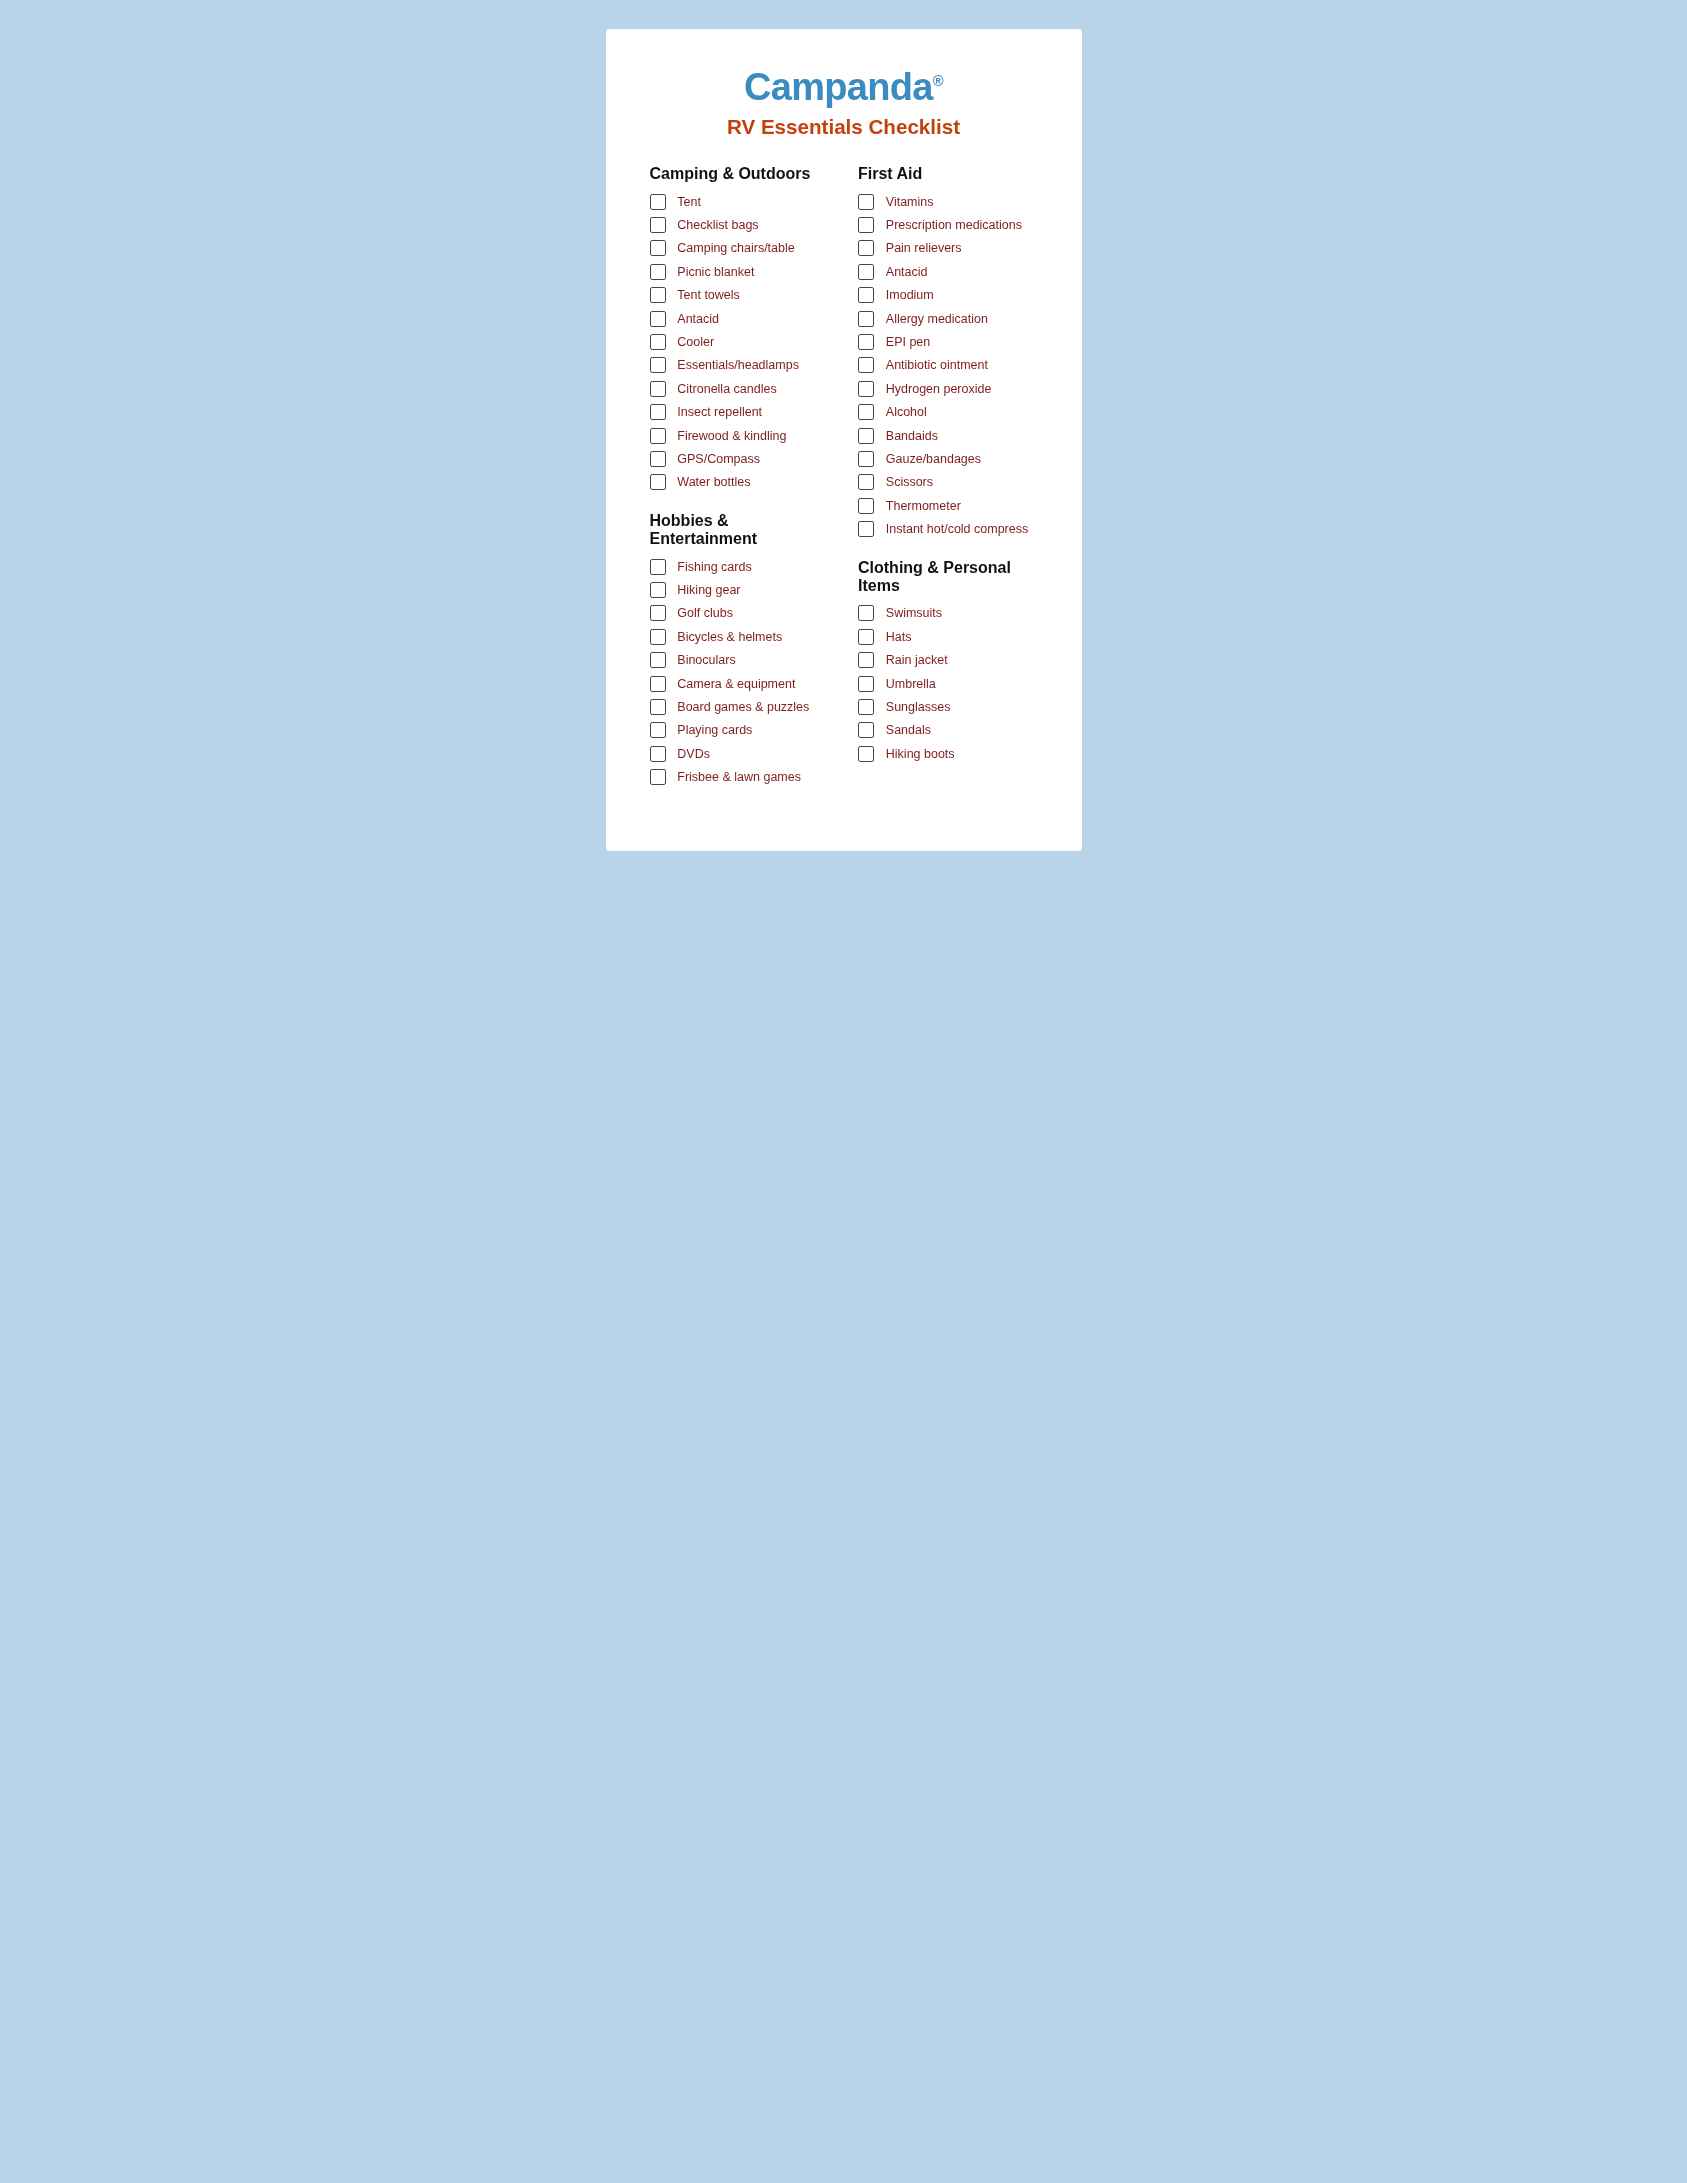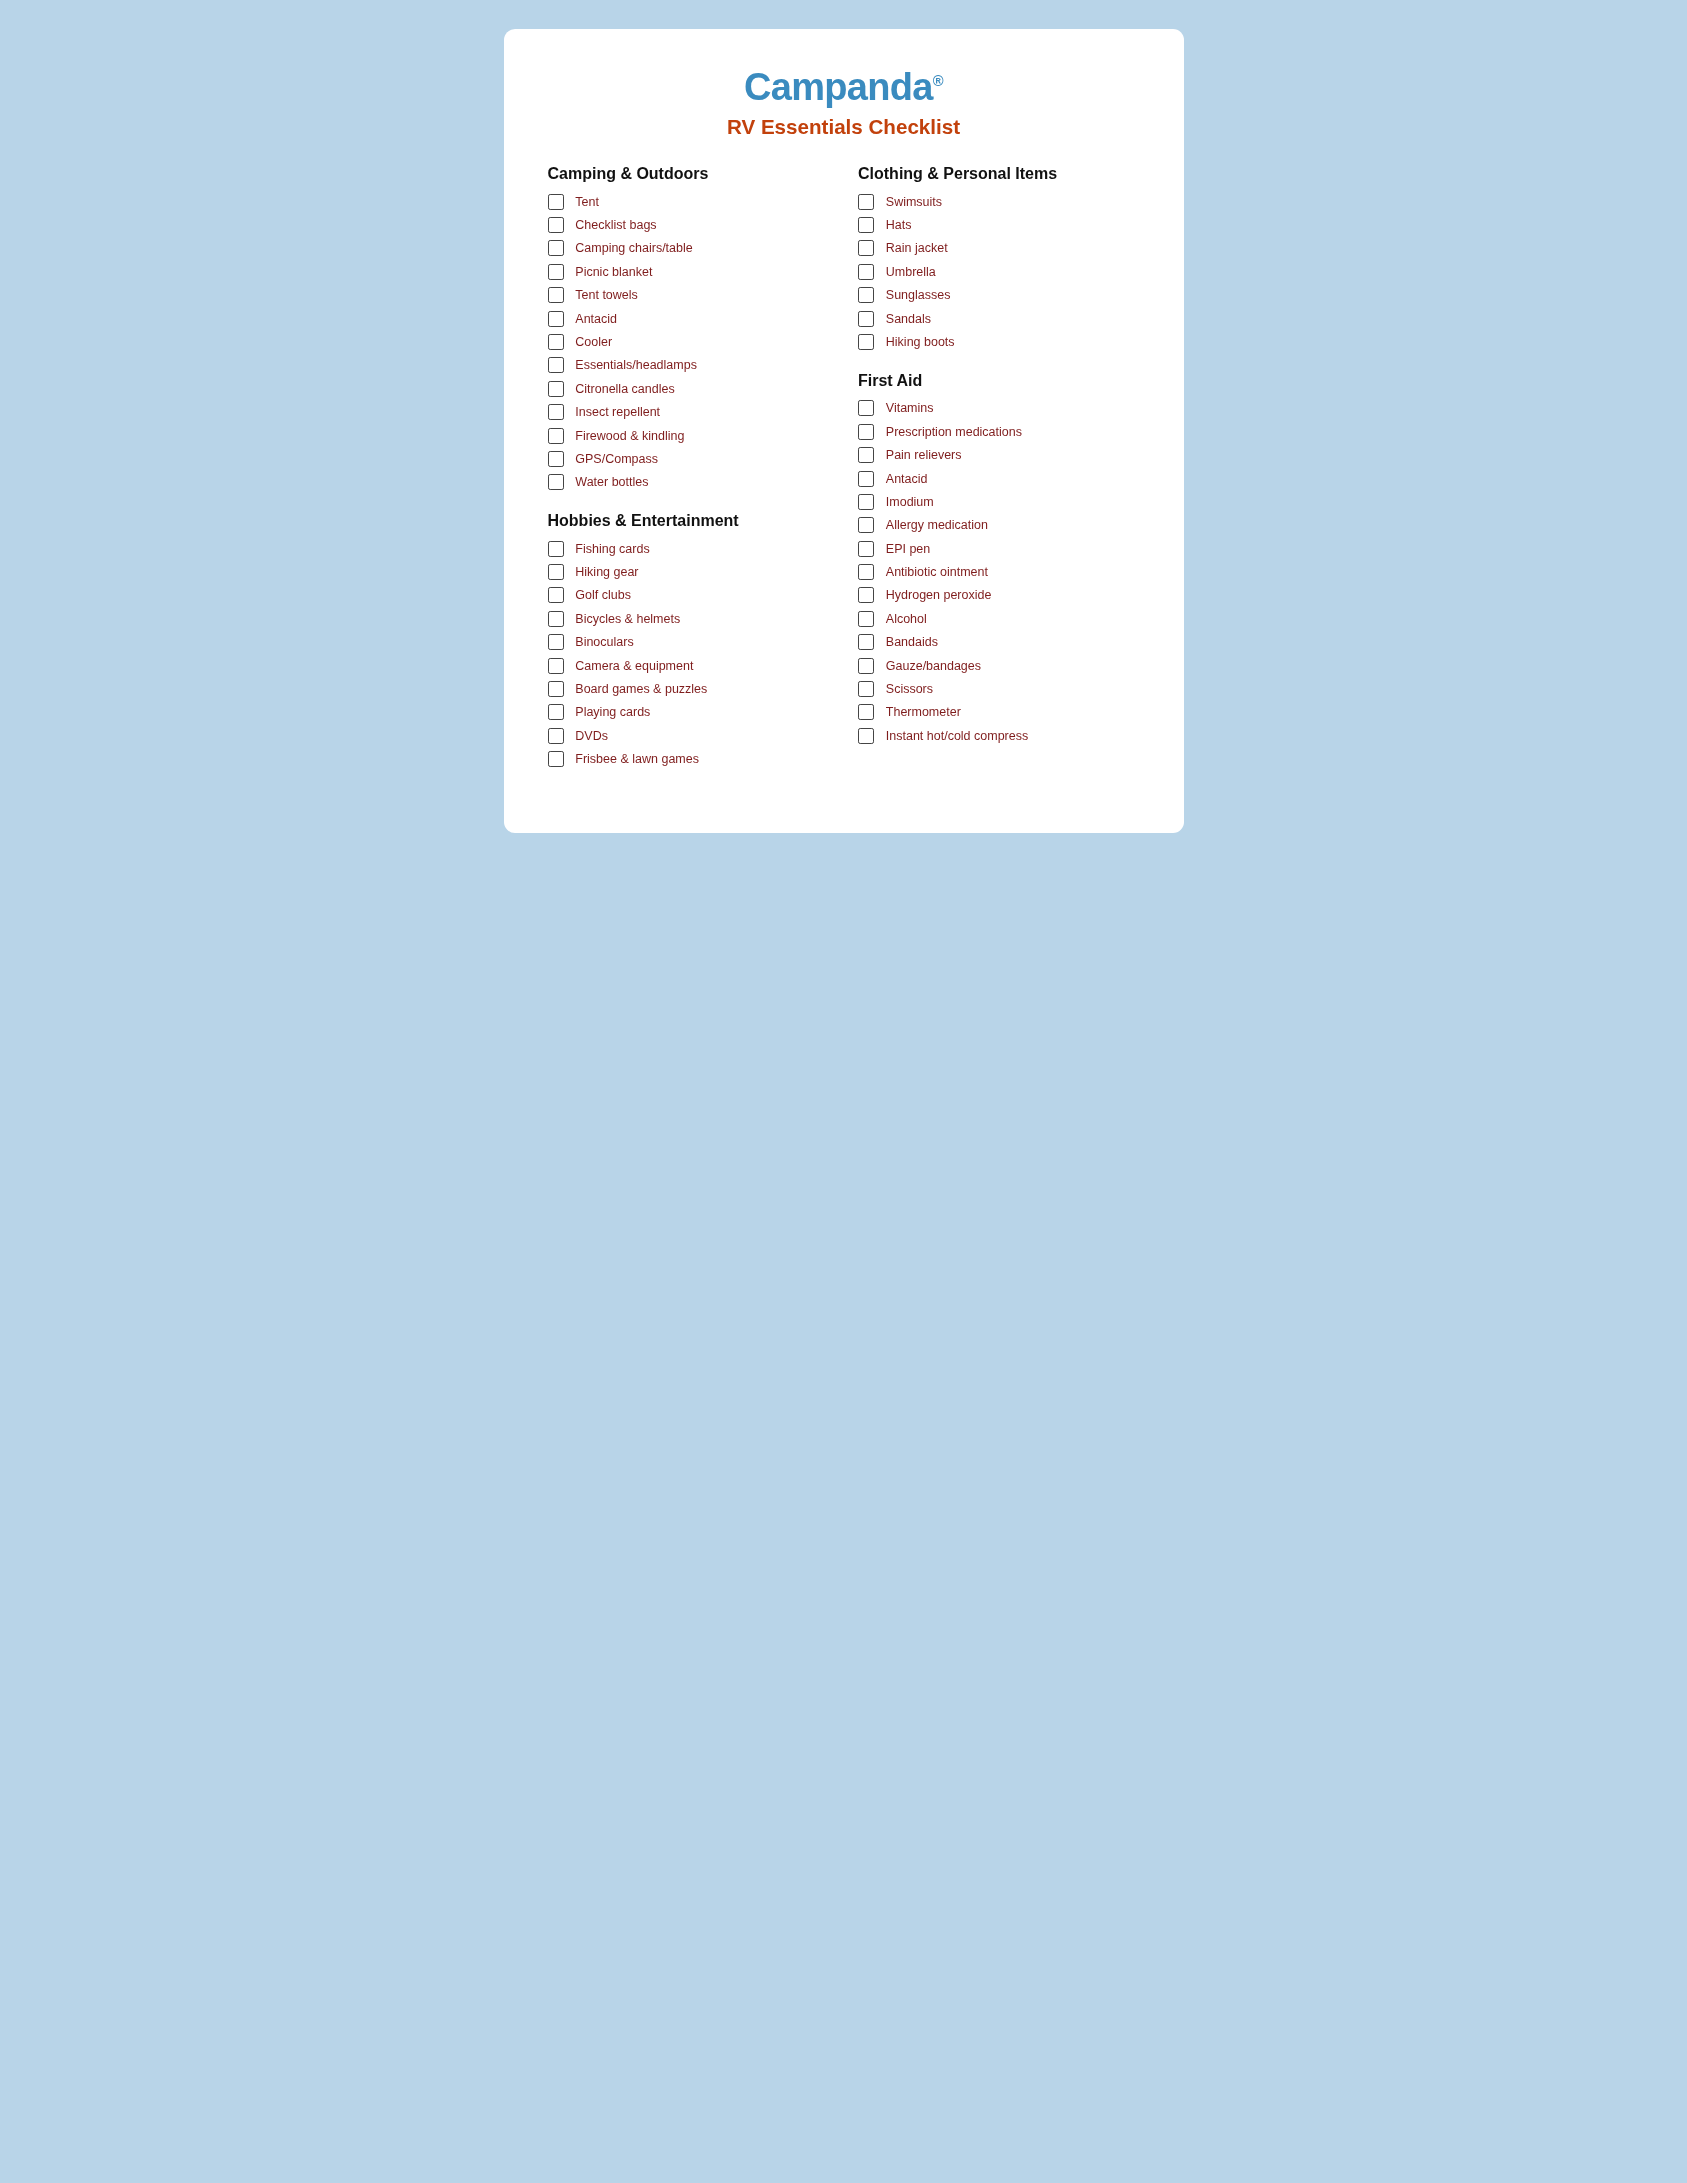--- a/index.html
+++ b/index.html
@@ -16,9 +16,9 @@
 
     .page {
       background: #ffffff;
-      width: 680px;
+      width: 476px;
       padding: 37px 44px 44px 44px;
-      border-radius: 11px;
+      border-radius: 4px;
     }
 
     .logo-area {

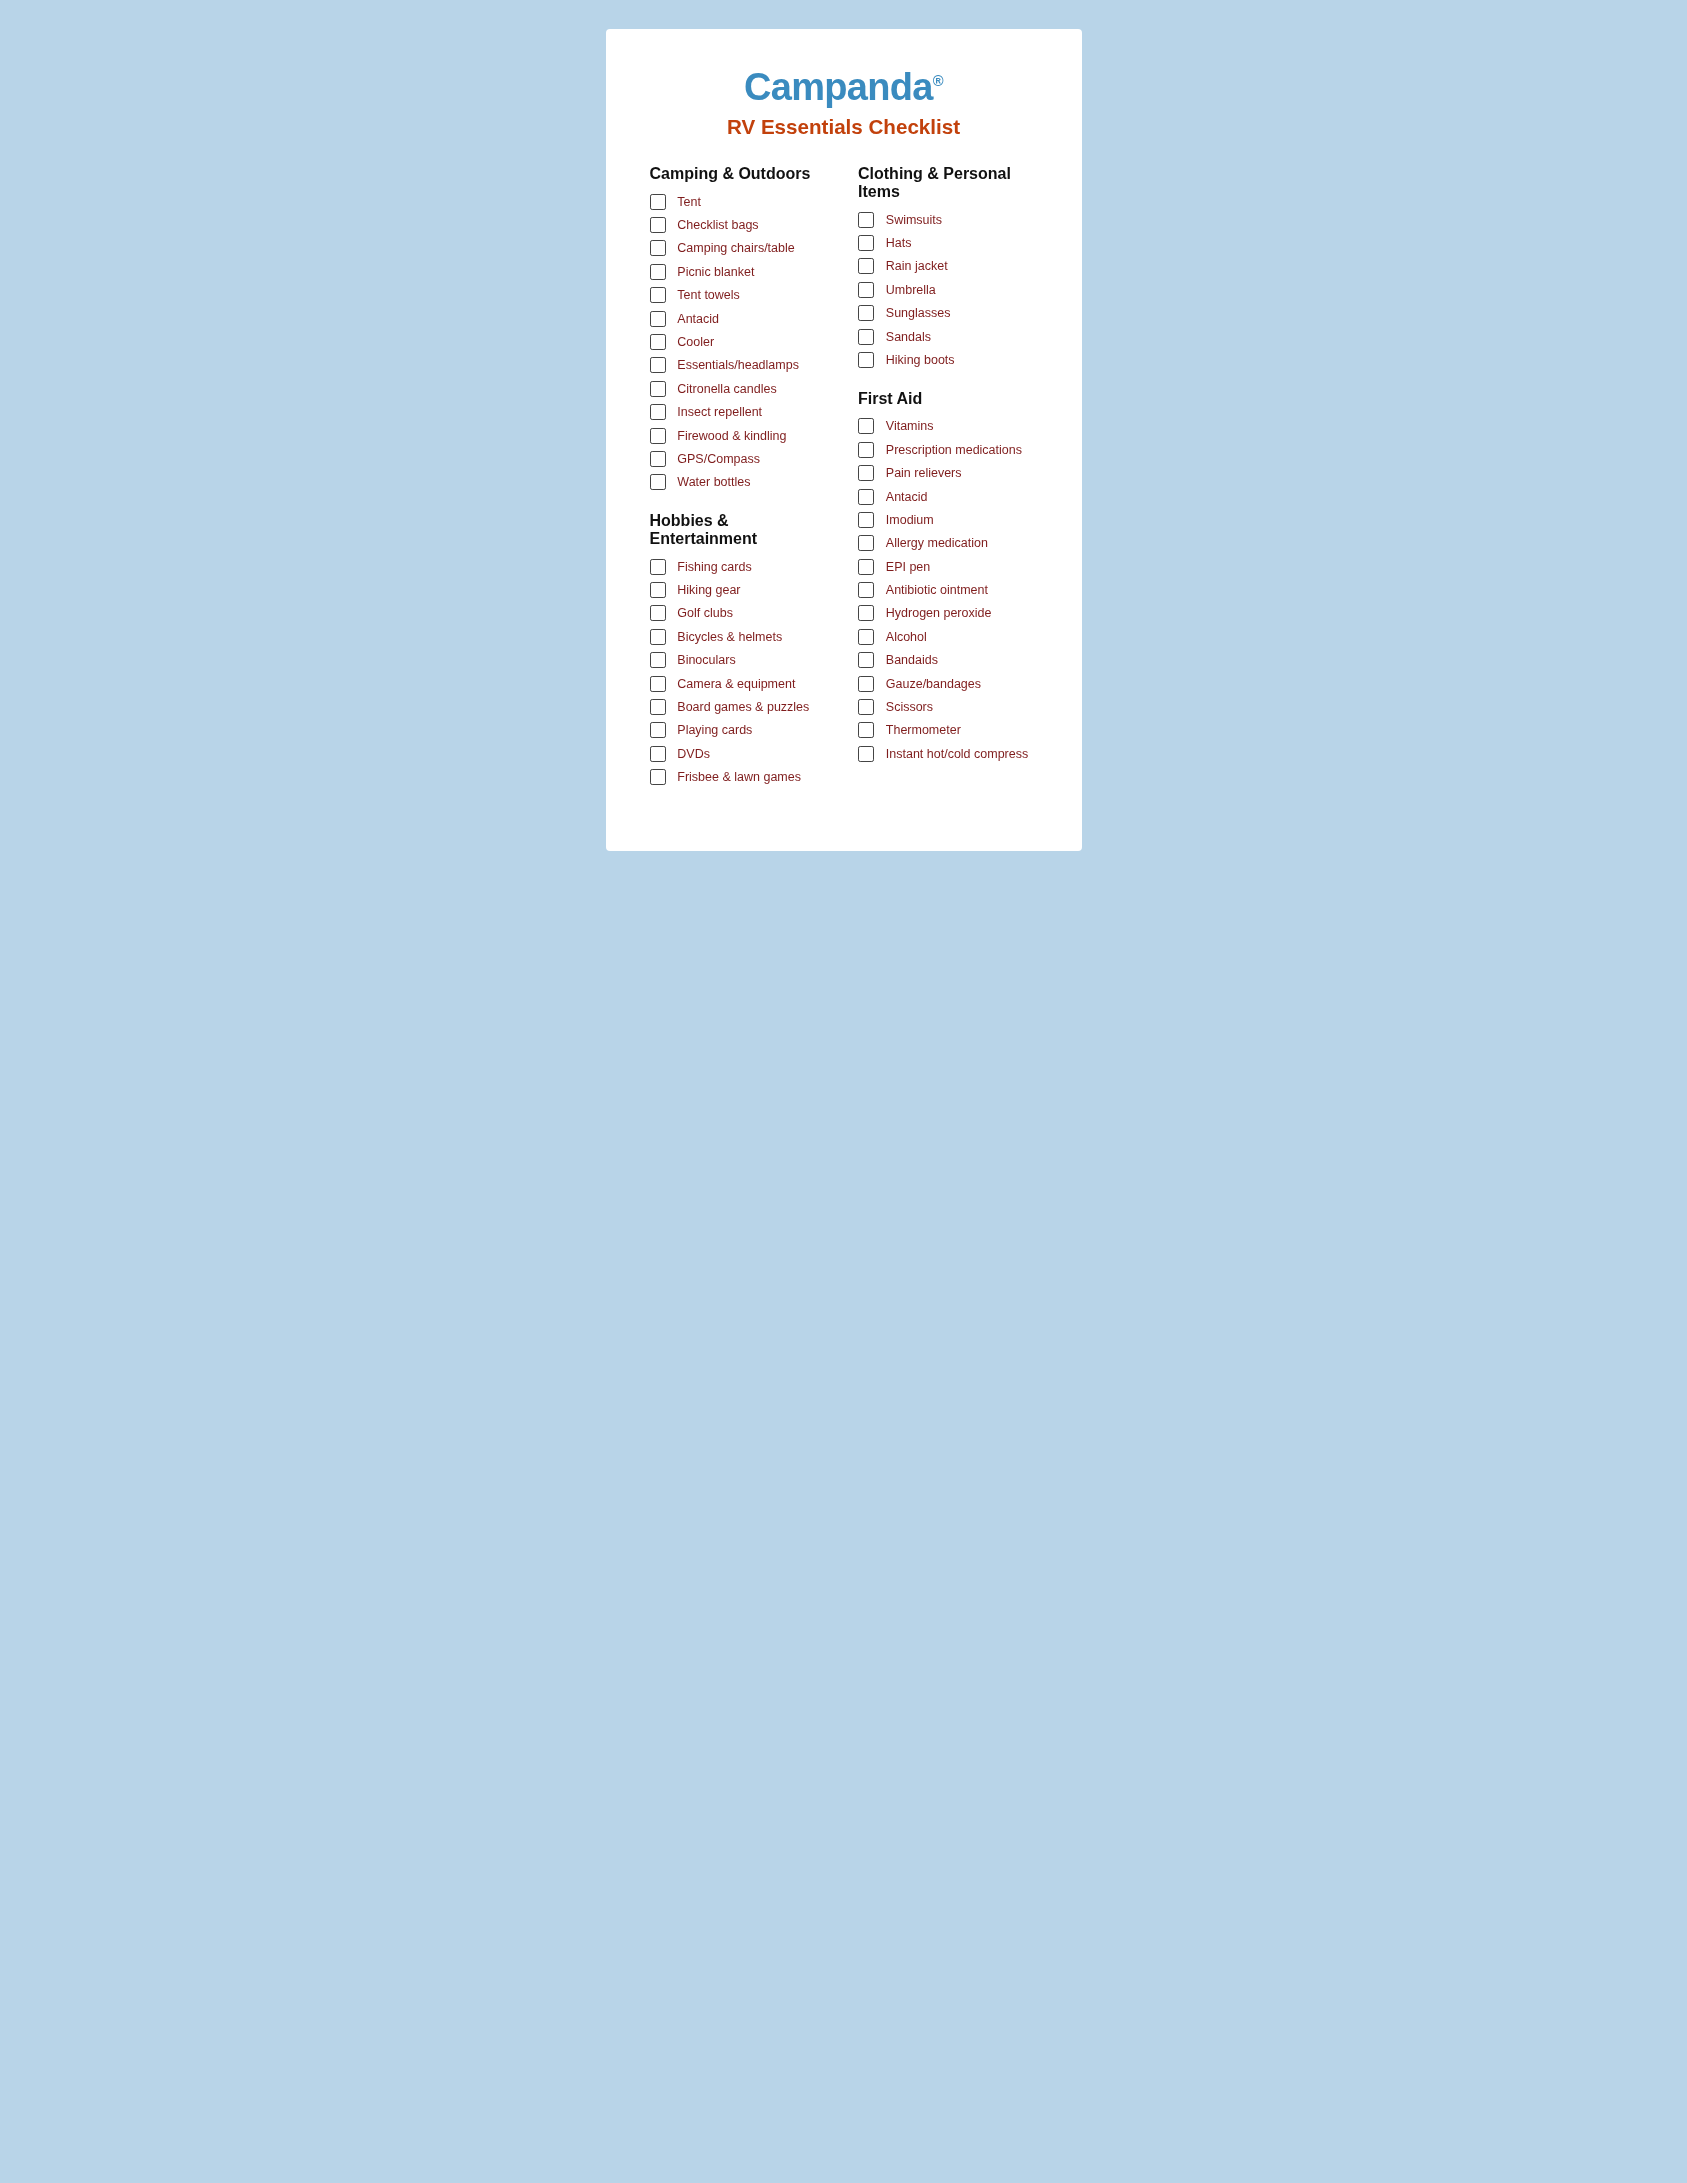--- a/index.html
+++ b/index.html
@@ -224,6 +224,72 @@
     <div class="col-right">
 
       <div class="section">
+        <div class="section-title">First Aid</div>
+        <ul class="checklist">
+        <li>
+              <div class="checkbox"></div>
+              <span class="item-label">Vitamins</span>
+            </li>
+            <li>
+              <div class="checkbox"></div>
+              <span class="item-label">Prescription medications</span>
+            </li>
+            <li>
+              <div class="checkbox"></div>
+              <span class="item-label">Pain relievers</span>
+            </li>
+            <li>
+              <div class="checkbox"></div>
+              <span class="item-label">Antacid</span>
+            </li>
+            <li>
+              <div class="checkbox"></div>
+              <span class="item-label">Imodium</span>
+            </li>
+            <li>
+              <div class="checkbox"></div>
+              <span class="item-label">Allergy medication</span>
+            </li>
+            <li>
+              <div class="checkbox"></div>
+              <span class="item-label">EPI pen</span>
+            </li>
+            <li>
+              <div class="checkbox"></div>
+              <span class="item-label">Antibiotic ointment</span>
+            </li>
+            <li>
+              <div class="checkbox"></div>
+              <span class="item-label">Hydrogen peroxide</span>
+            </li>
+            <li>
+              <div class="checkbox"></div>
+              <span class="item-label">Alcohol</span>
+            </li>
+            <li>
+              <div class="checkbox"></div>
+              <span class="item-label">Bandaids</span>
+            </li>
+            <li>
+              <div class="checkbox"></div>
+              <span class="item-label">Gauze/bandages</span>
+            </li>
+            <li>
+              <div class="checkbox"></div>
+              <span class="item-label">Scissors</span>
+            </li>
+            <li>
+              <div class="checkbox"></div>
+              <span class="item-label">Thermometer</span>
+            </li>
+            <li>
+              <div class="checkbox"></div>
+              <span class="item-label">Instant hot/cold compress</span>
+            </li>
+          </ul>
+      </div>
+
+      <div class="section">
         <div class="section-title">Clothing &amp; Personal Items</div>
         <ul class="checklist">
         <li>
@@ -253,72 +319,6 @@
             <li>
               <div class="checkbox"></div>
               <span class="item-label">Hiking boots</span>
-            </li>
-          </ul>
-      </div>
-
-      <div class="section">
-        <div class="section-title">First Aid</div>
-        <ul class="checklist">
-        <li>
-              <div class="checkbox"></div>
-              <span class="item-label">Vitamins</span>
-            </li>
-            <li>
-              <div class="checkbox"></div>
-              <span class="item-label">Prescription medications</span>
-            </li>
-            <li>
-              <div class="checkbox"></div>
-              <span class="item-label">Pain relievers</span>
-            </li>
-            <li>
-              <div class="checkbox"></div>
-              <span class="item-label">Antacid</span>
-            </li>
-            <li>
-              <div class="checkbox"></div>
-              <span class="item-label">Imodium</span>
-            </li>
-            <li>
-              <div class="checkbox"></div>
-              <span class="item-label">Allergy medication</span>
-            </li>
-            <li>
-              <div class="checkbox"></div>
-              <span class="item-label">EPI pen</span>
-            </li>
-            <li>
-              <div class="checkbox"></div>
-              <span class="item-label">Antibiotic ointment</span>
-            </li>
-            <li>
-              <div class="checkbox"></div>
-              <span class="item-label">Hydrogen peroxide</span>
-            </li>
-            <li>
-              <div class="checkbox"></div>
-              <span class="item-label">Alcohol</span>
-            </li>
-            <li>
-              <div class="checkbox"></div>
-              <span class="item-label">Bandaids</span>
-            </li>
-            <li>
-              <div class="checkbox"></div>
-              <span class="item-label">Gauze/bandages</span>
-            </li>
-            <li>
-              <div class="checkbox"></div>
-              <span class="item-label">Scissors</span>
-            </li>
-            <li>
-              <div class="checkbox"></div>
-              <span class="item-label">Thermometer</span>
-            </li>
-            <li>
-              <div class="checkbox"></div>
-              <span class="item-label">Instant hot/cold compress</span>
             </li>
           </ul>
       </div>

